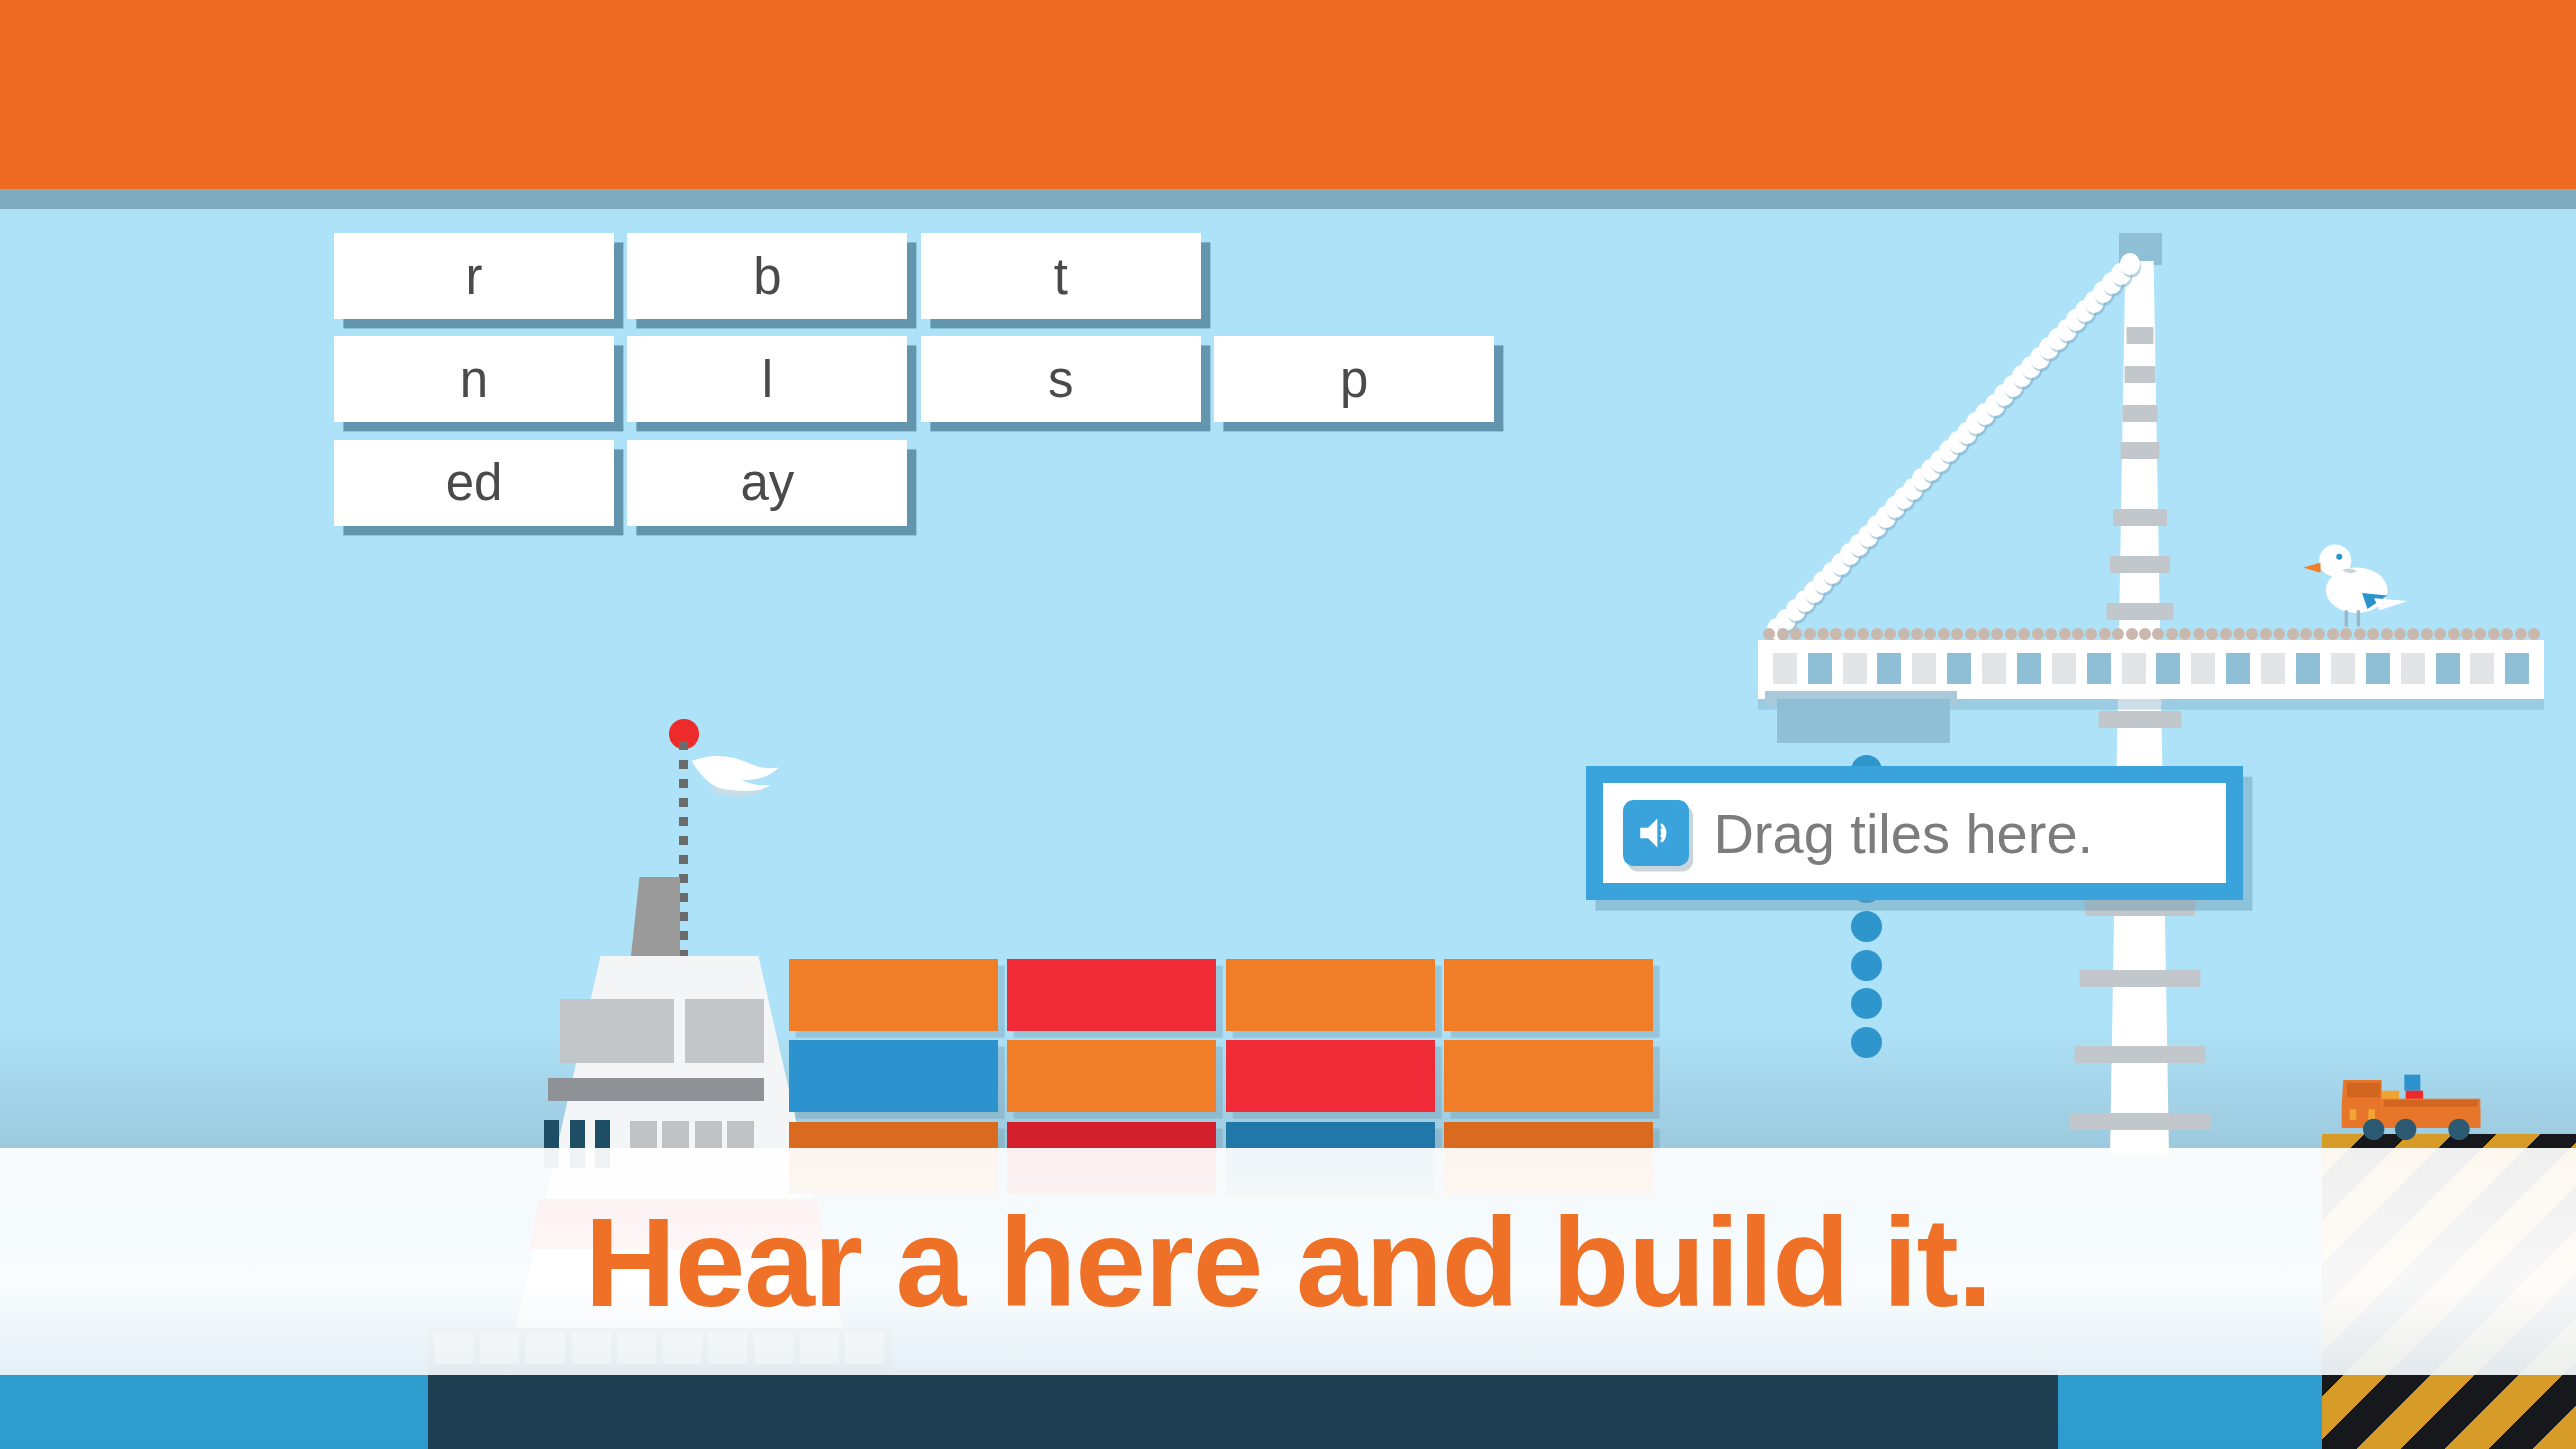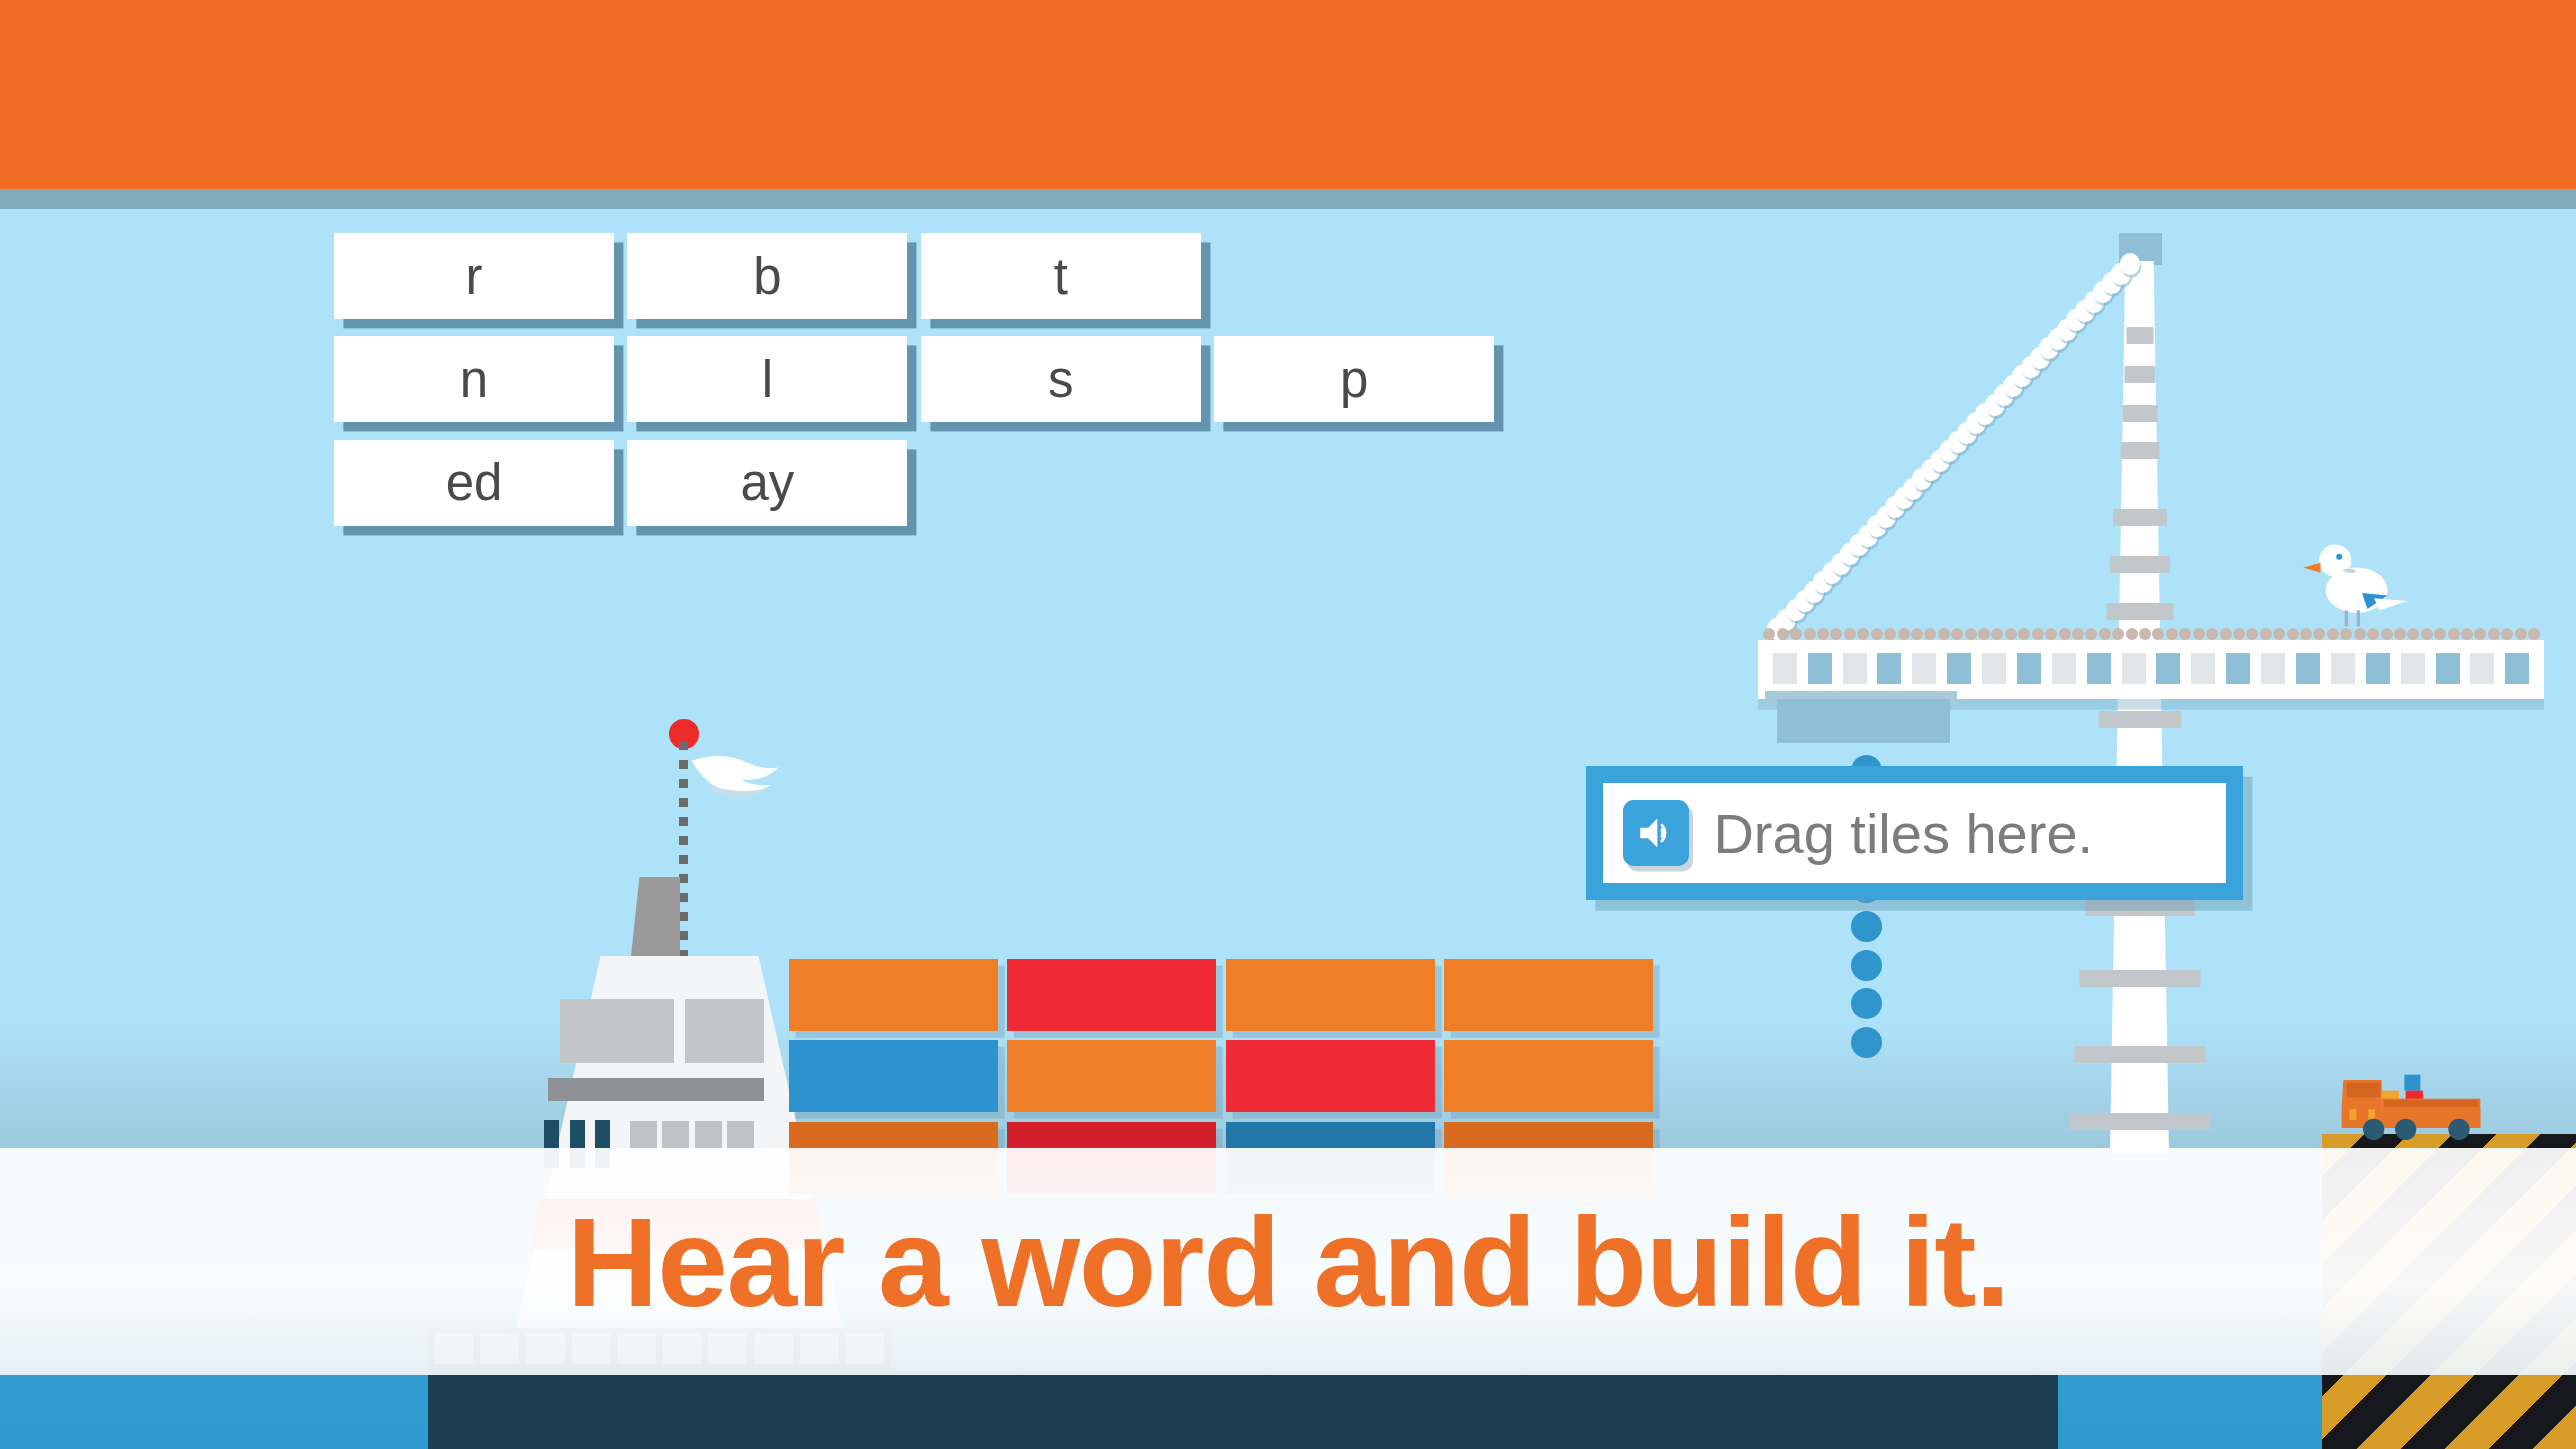--- a/index.html
+++ b/index.html
@@ -464,7 +464,7 @@
   </button>
 
   <div class="caption-bar"></div>
-  <div class="caption-text">Hear a word and build it.</div>
+  <div class="caption-text">Hear a here and build it.</div>
 
 </div>
 

